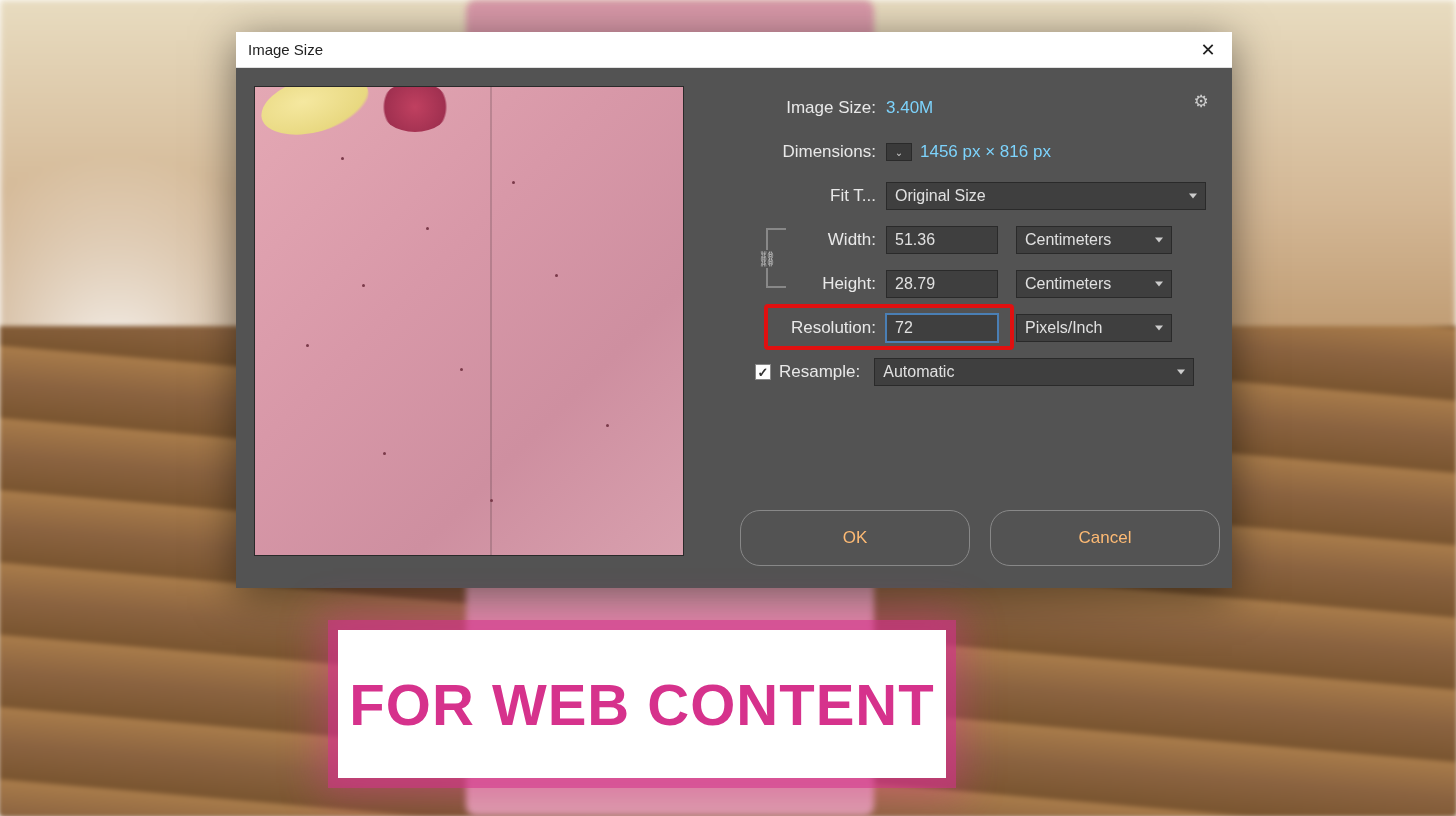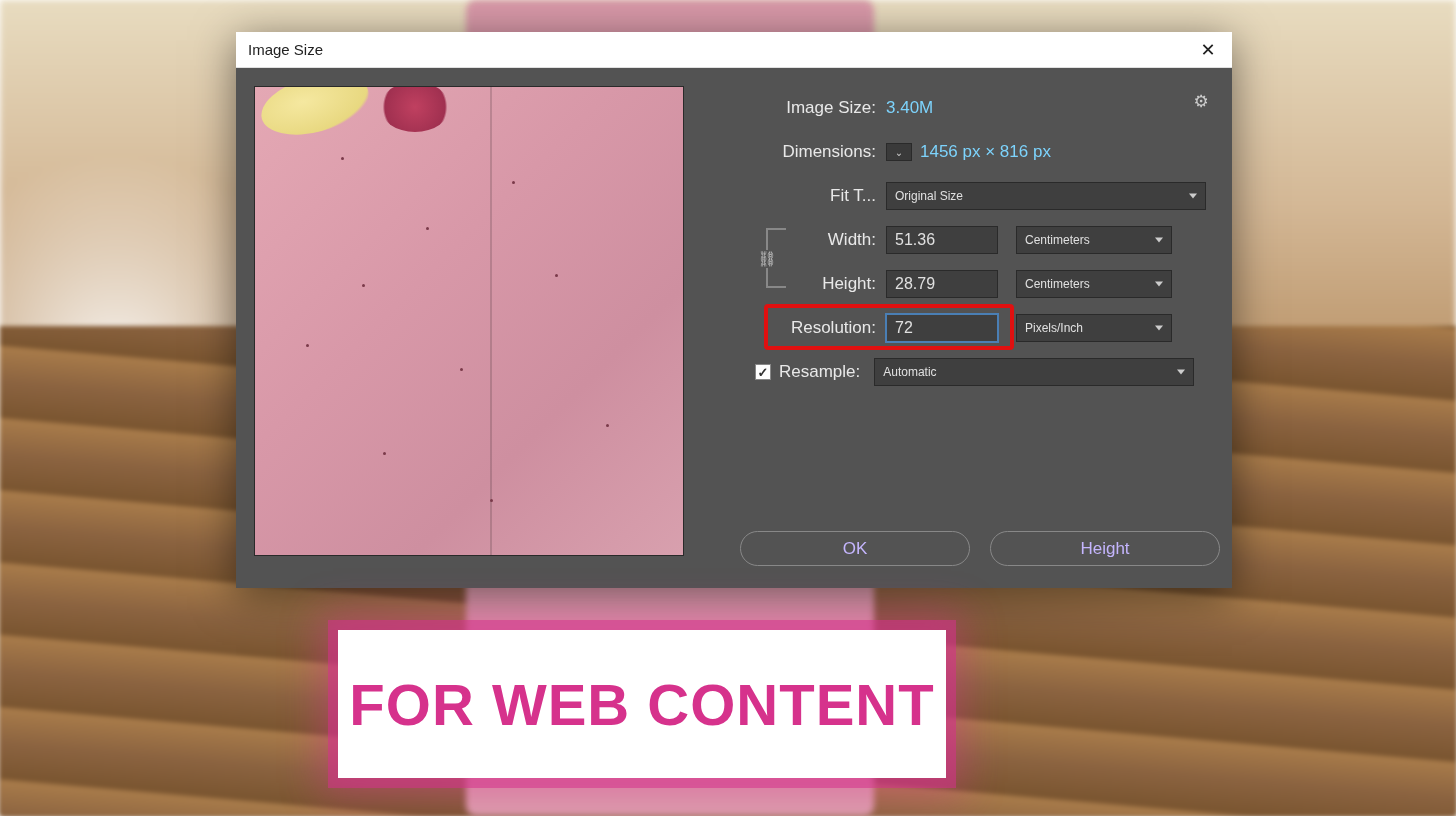--- a/index.html
+++ b/index.html
@@ -112,7 +112,7 @@
     color: #e0e0e0; padding: 0 24px 0 8px;
     display: inline-flex; align-items: center;
     position: relative; cursor: pointer;
-    font-size: 12px;
+    font-size: 16px;
   }
   .sel::after {
     content: ""; position: absolute; right: 8px; top: 50%;

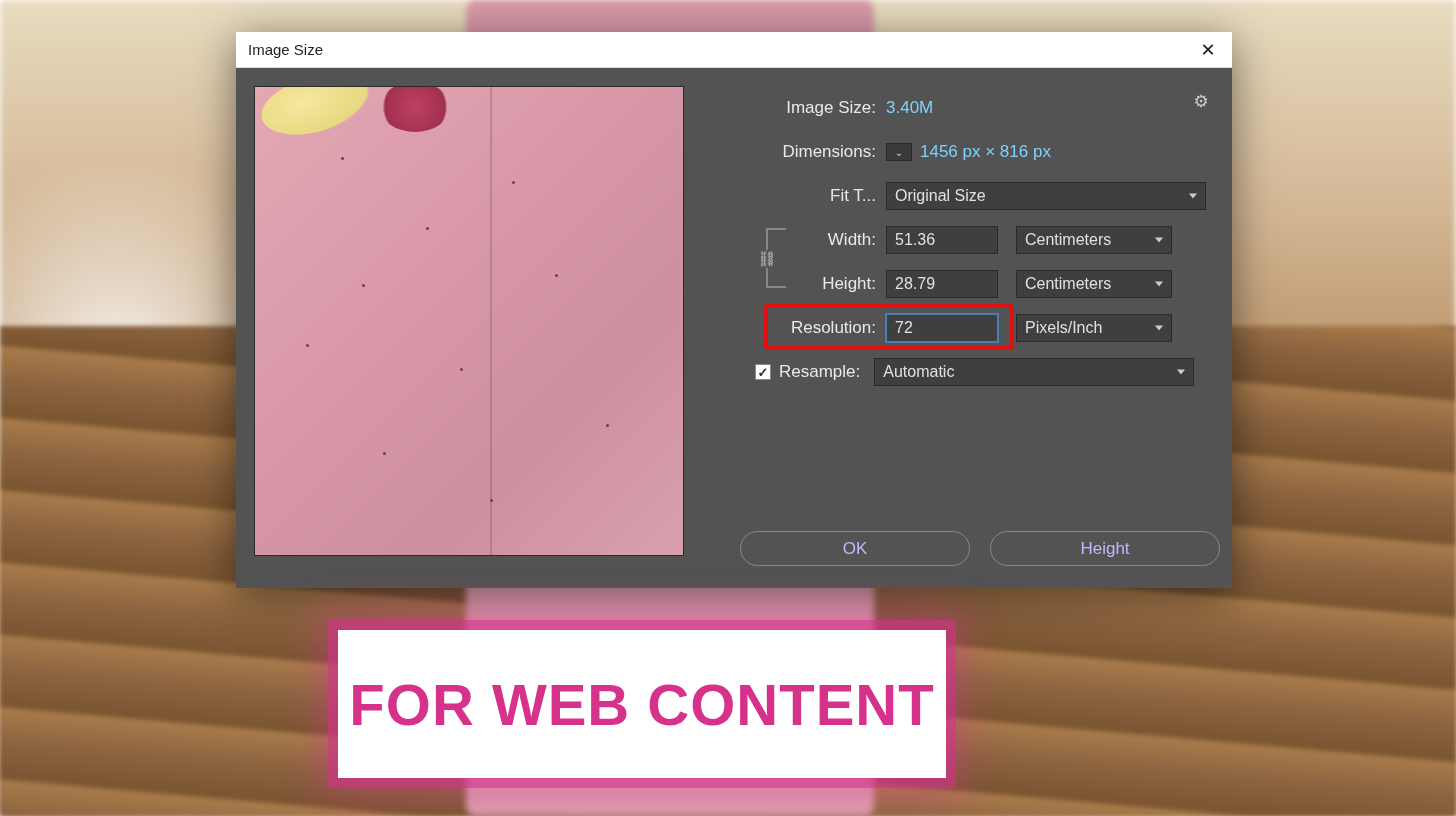--- a/index.html
+++ b/index.html
@@ -163,9 +163,9 @@
     display: flex; gap: 20px;
   }
   .btn {
-    width: 230px; height: 35px;
+    width: 230px; height: 56px;
     border: 1px solid #888; border-radius: 20px;
-    background: transparent; color: #c4b5fd;
+    background: transparent; color: #fdba74;
     display: flex; align-items: center; justify-content: center;
     font-size: 17px; cursor: pointer;
   }

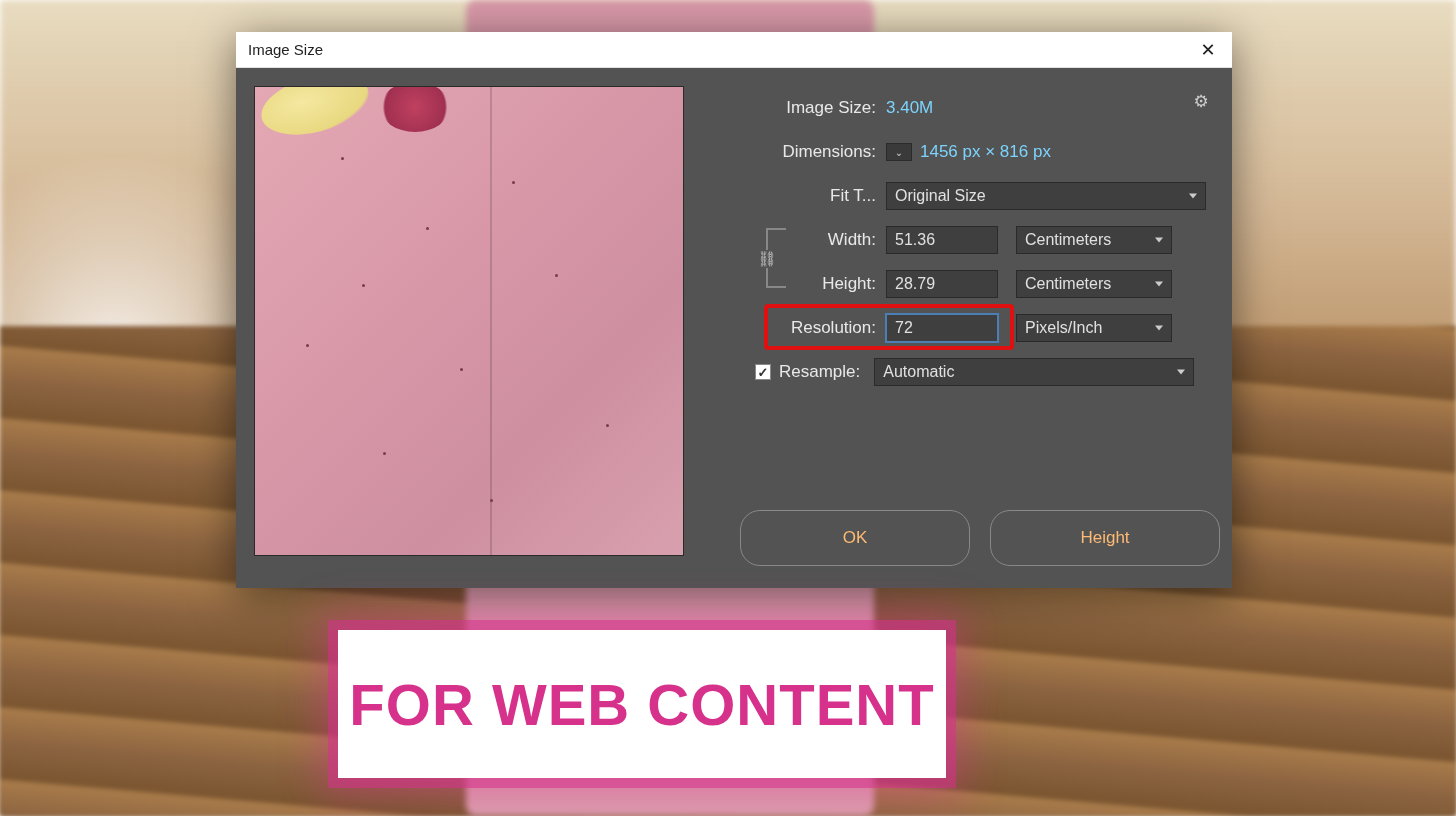--- a/index.html
+++ b/index.html
@@ -268,7 +268,7 @@
 
     <div class="btnrow">
       <div class="btn">OK</div>
-      <div class="btn">Height</div>
+      <div class="btn">Cancel</div>
     </div>
 
   </div>

